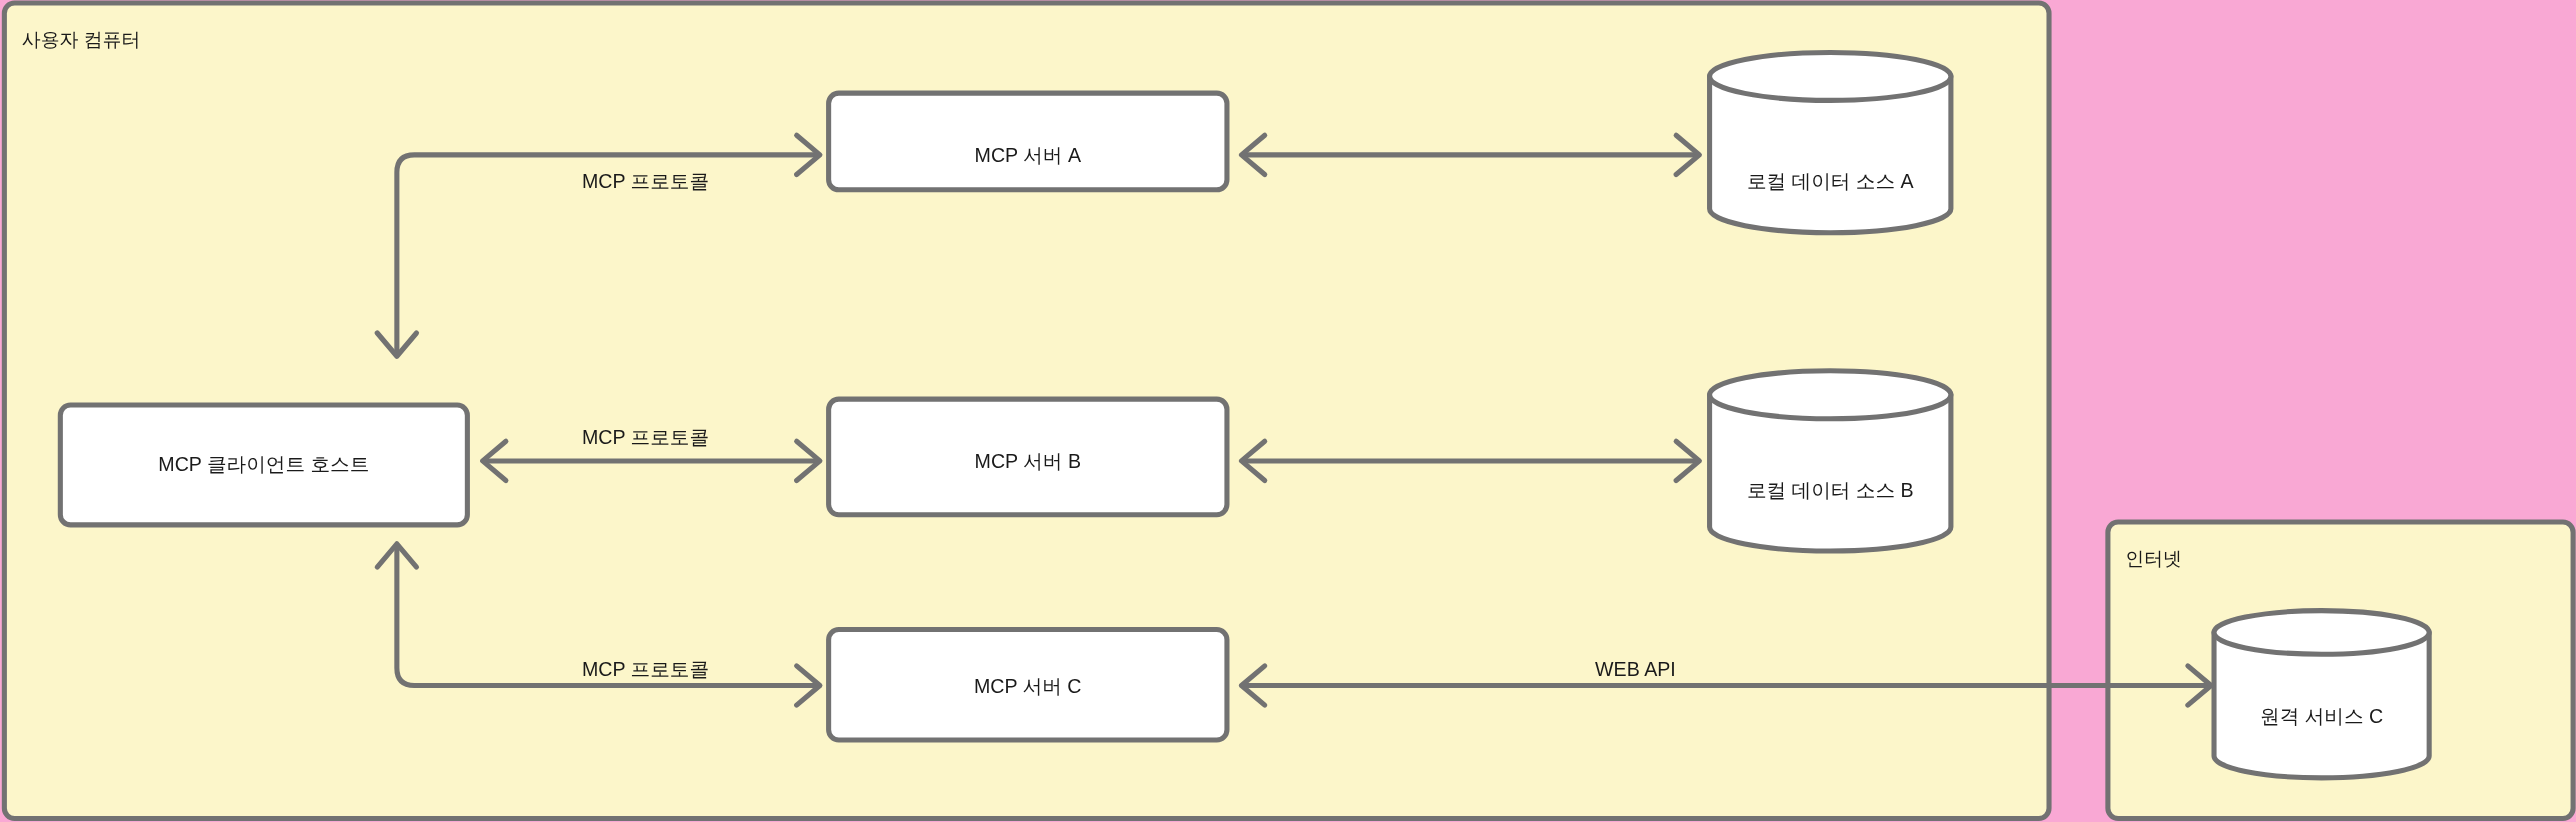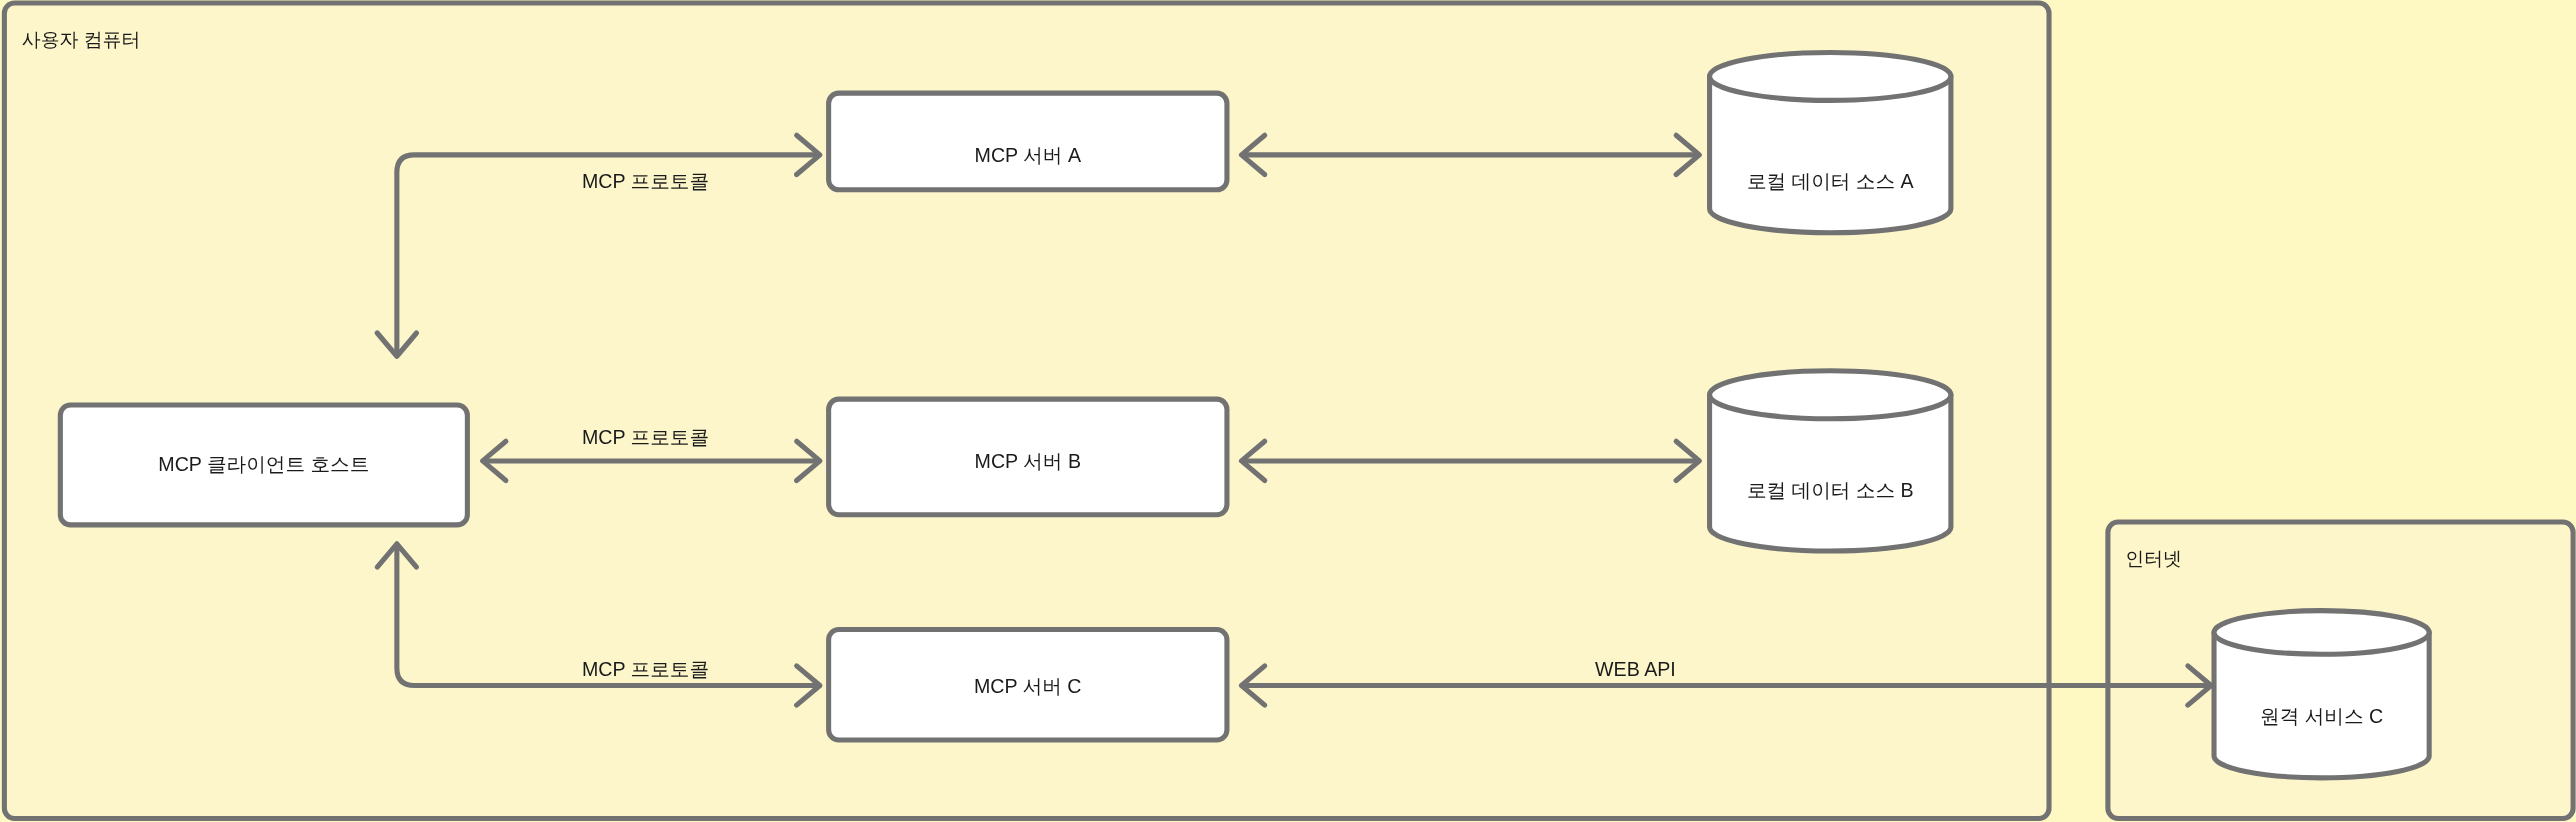--- a/index.html
+++ b/index.html
@@ -11,7 +11,7 @@
     position: relative;
     width: 2576px;
     height: 823px;
-    background: #fef9c3;
+    background: #f9a8d4;
     overflow: hidden;
     font-family: "Liberation Sans", "DejaVu Sans", sans-serif;
   }

